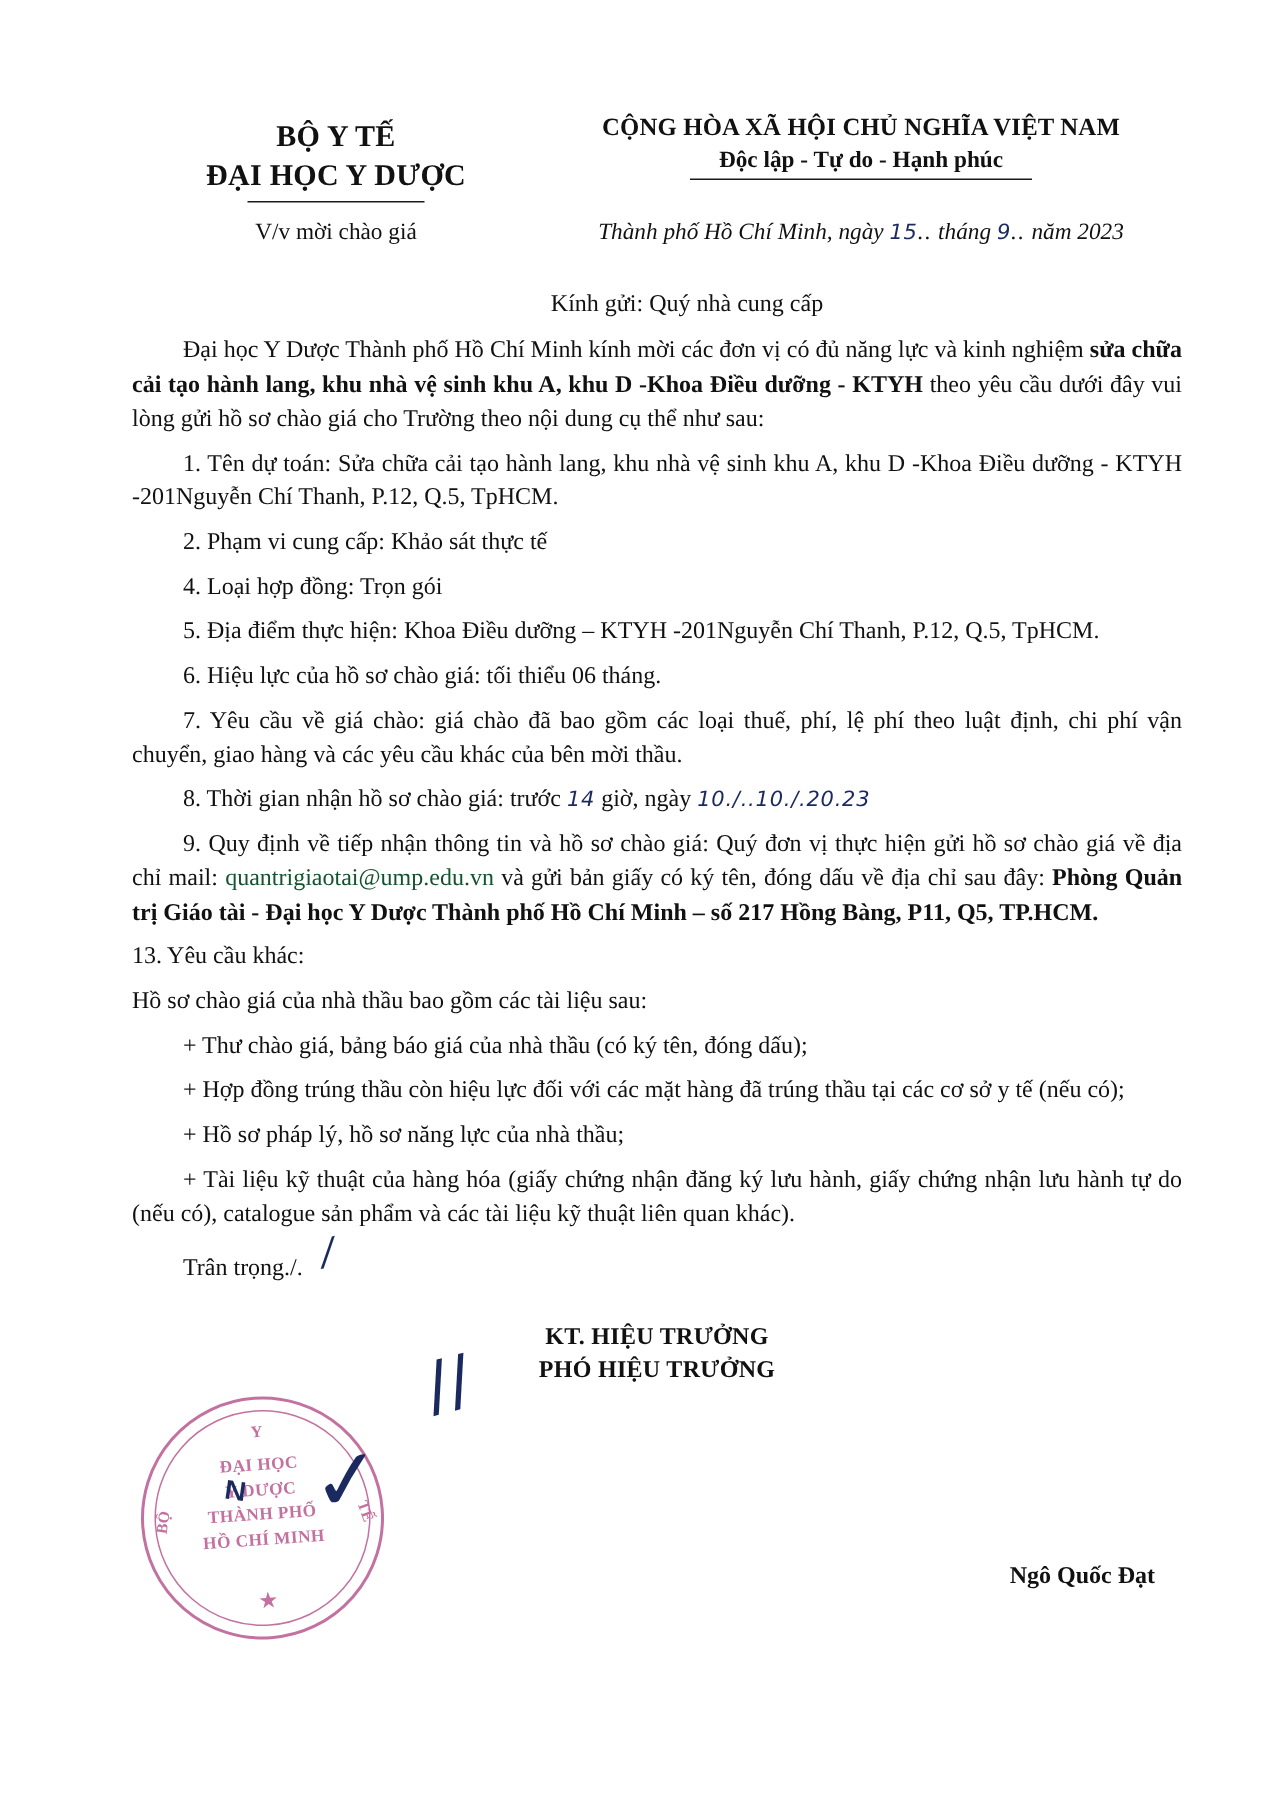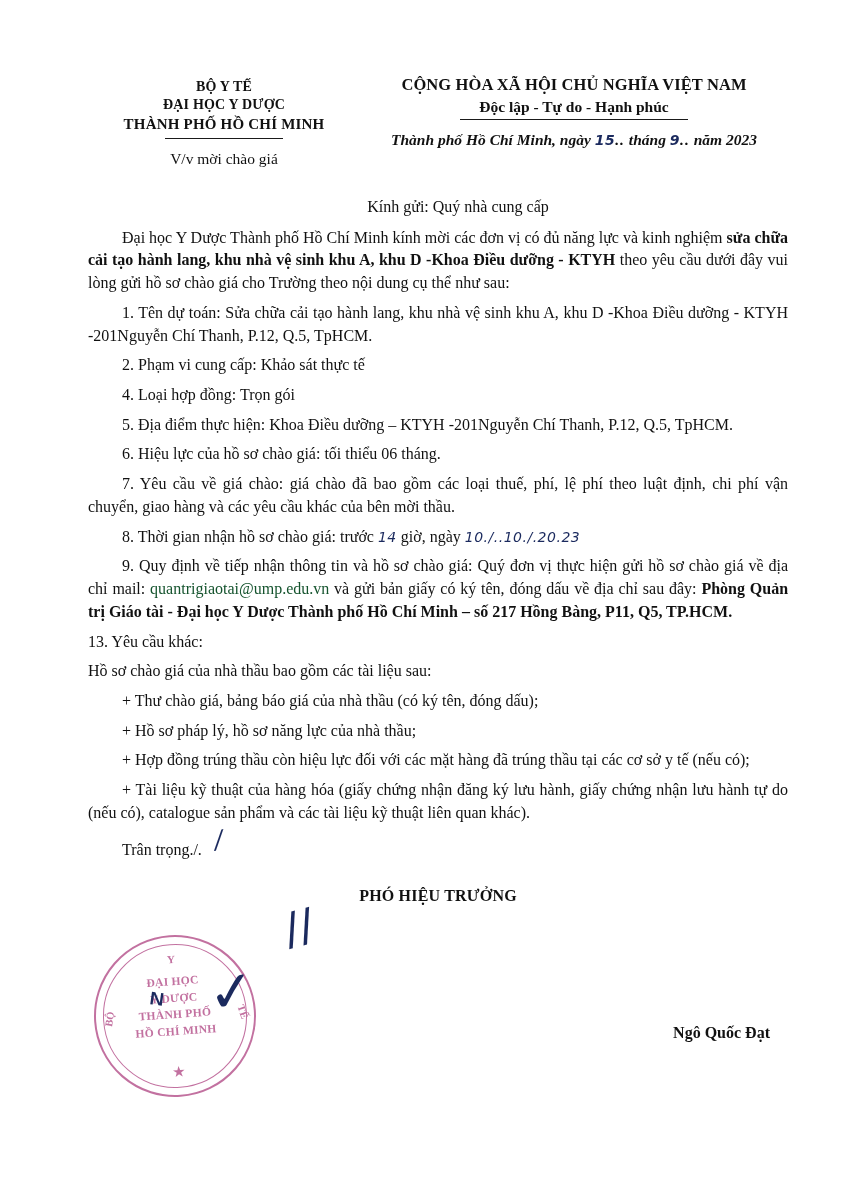--- a/index.html
+++ b/index.html
@@ -46,7 +46,7 @@
   }
   .org-line {
     font-weight: bold;
-    font-size: 14px;
+    font-size: 20px;
     letter-spacing: .2px;
     line-height: 1.32;
   }

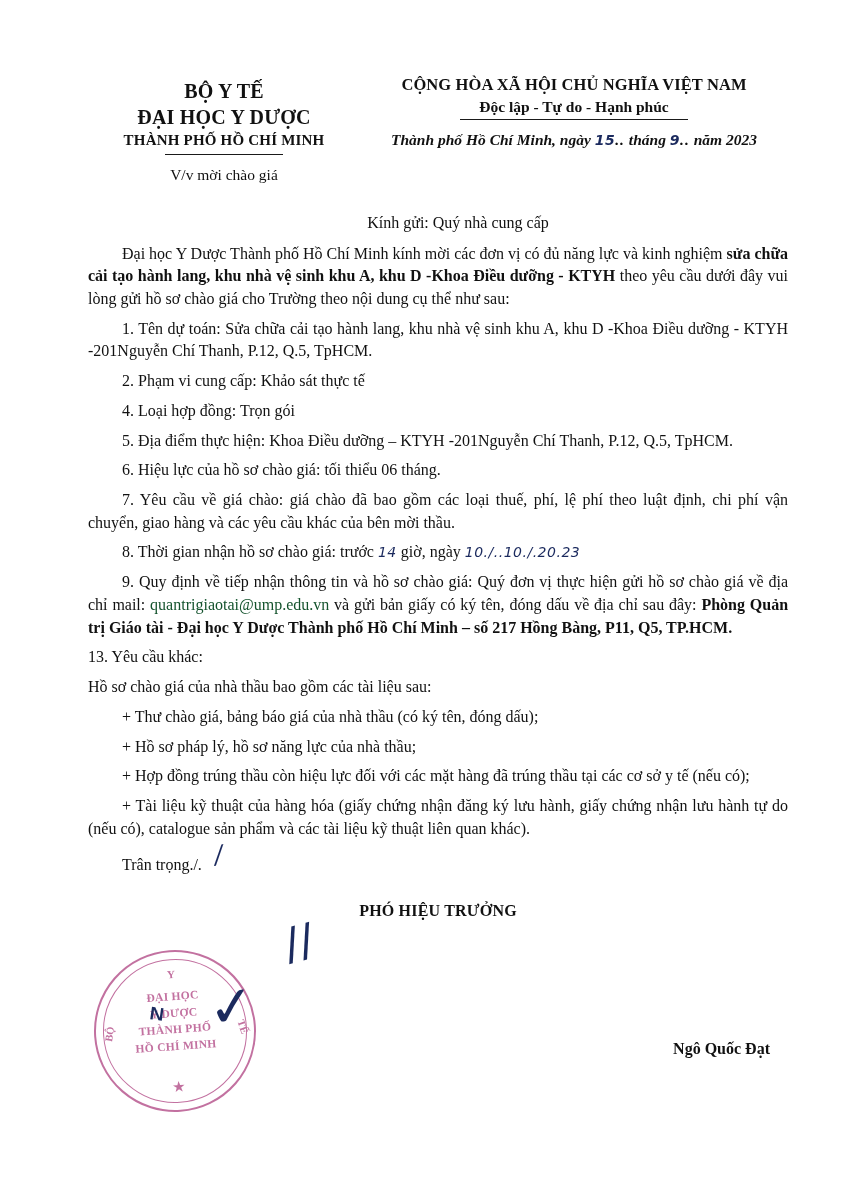--- a/index.html
+++ b/index.html
@@ -280,7 +280,6 @@
       <div class="header-left">
         <div class="org-line">BỘ Y TẾ</div>
         <div class="org-line">ĐẠI HỌC Y DƯỢC</div>
-        <div class="org-line small">THÀNH PHỐ HỒ CHÍ MINH</div>
         <div class="rule left"></div>
         <div class="subject">V/v mời chào giá</div>
       </div>

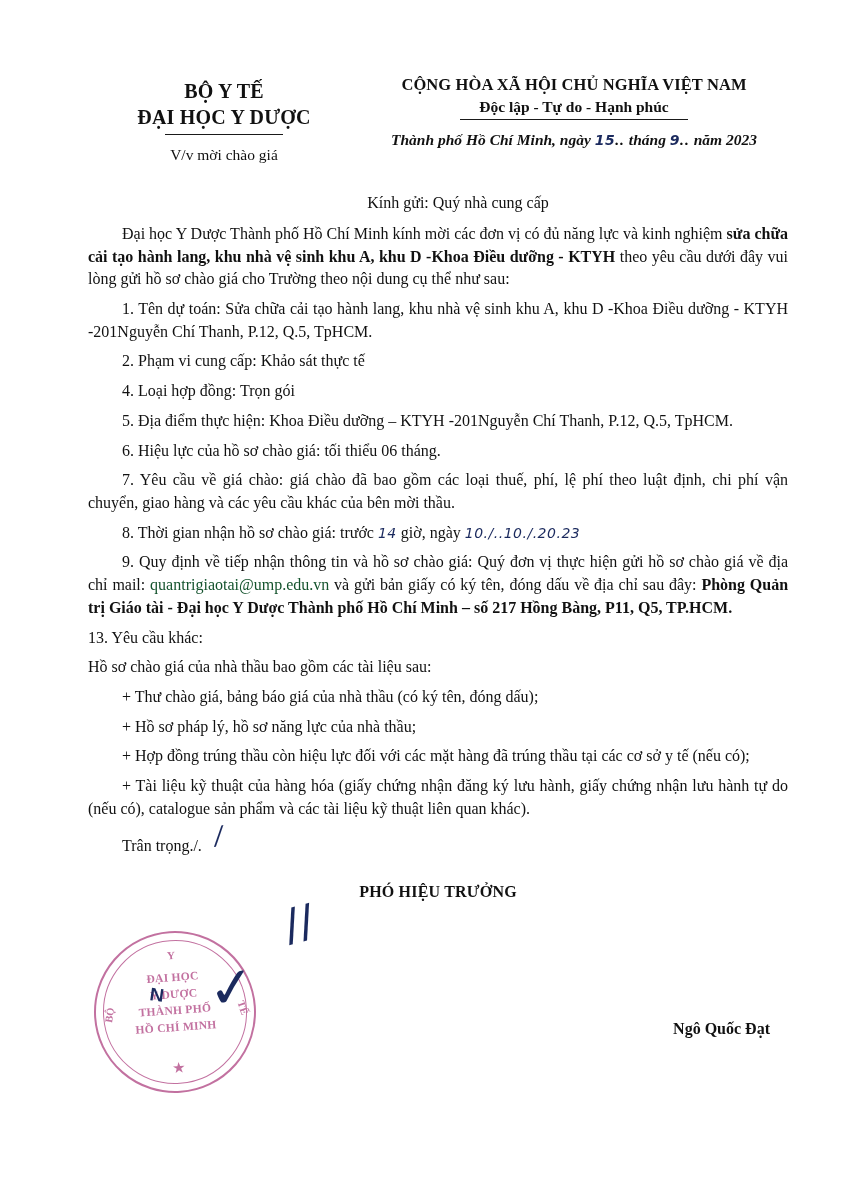--- a/index.html
+++ b/index.html
@@ -78,10 +78,9 @@
   .date-line {
     font-style: italic;
     font-size: 15.5px;
-    margin-top: 11px;
+    margin-top: 26px;
     text-align: center;
     white-space: nowrap;
-    font-weight: bold;
   }
   .hand {
     font-family: "DejaVu Sans", sans-serif;

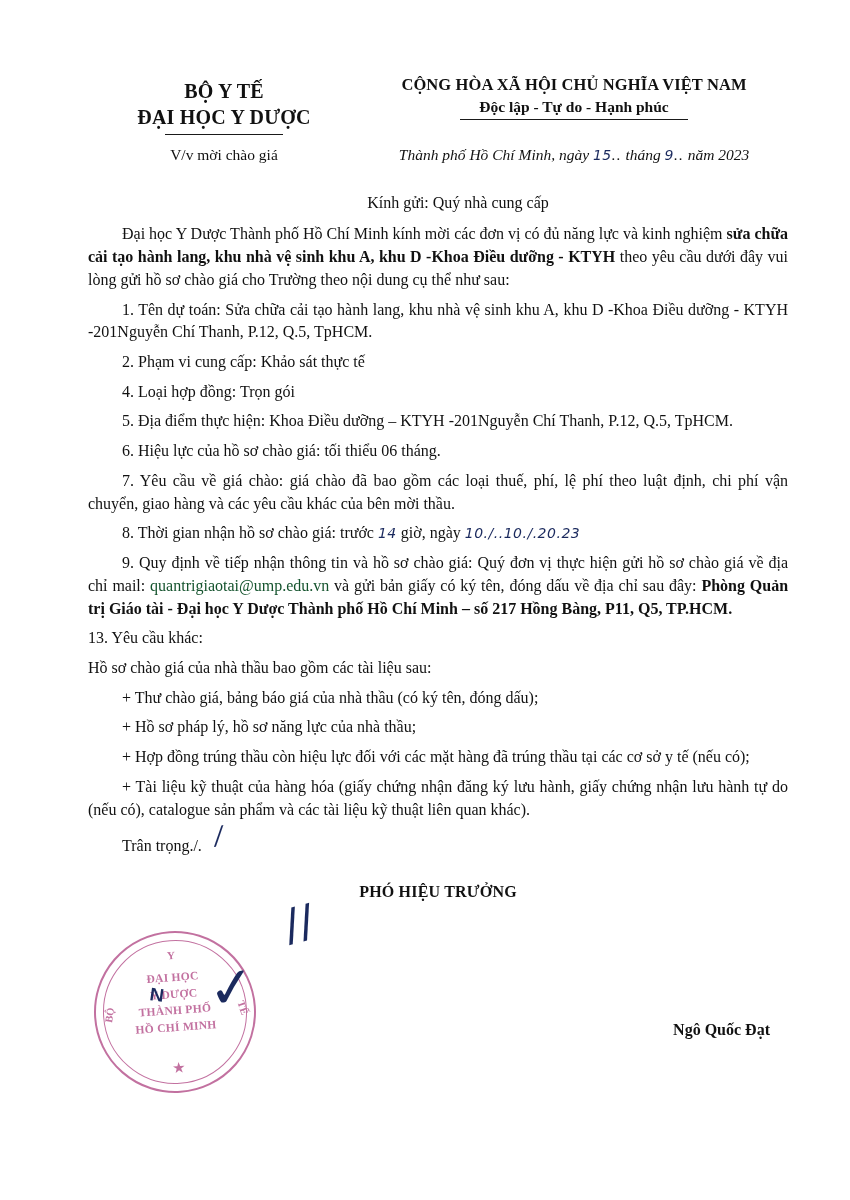--- a/index.html
+++ b/index.html
@@ -355,8 +355,8 @@
     </p>
     <p class="item noind tight">Hồ sơ chào giá của nhà thầu bao gồm các tài liệu sau:</p>
     <p class="sub-item">+ Thư chào giá, bảng báo giá của nhà thầu (có ký tên, đóng dấu);</p>
+    <p class="sub-item">+ Hợp đồng trúng thầu còn hiệu lực đối với các mặt hàng đã trúng thầu tại các cơ sở y tế (nếu có);</p>
     <p class="sub-item">+ Hồ sơ pháp lý, hồ sơ năng lực của nhà thầu;</p>
-    <p class="sub-item">+ Hợp đồng trúng thầu còn hiệu lực đối với các mặt hàng đã trúng thầu tại các cơ sở y tế (nếu có);</p>
     <p class="sub-item">+ Tài liệu kỹ thuật của hàng hóa (giấy chứng nhận đăng ký lưu hành, giấy chứng nhận lưu hành tự do (nếu có), catalogue sản phẩm và các tài liệu kỹ thuật liên quan khác).</p>
 
     <div class="closing">

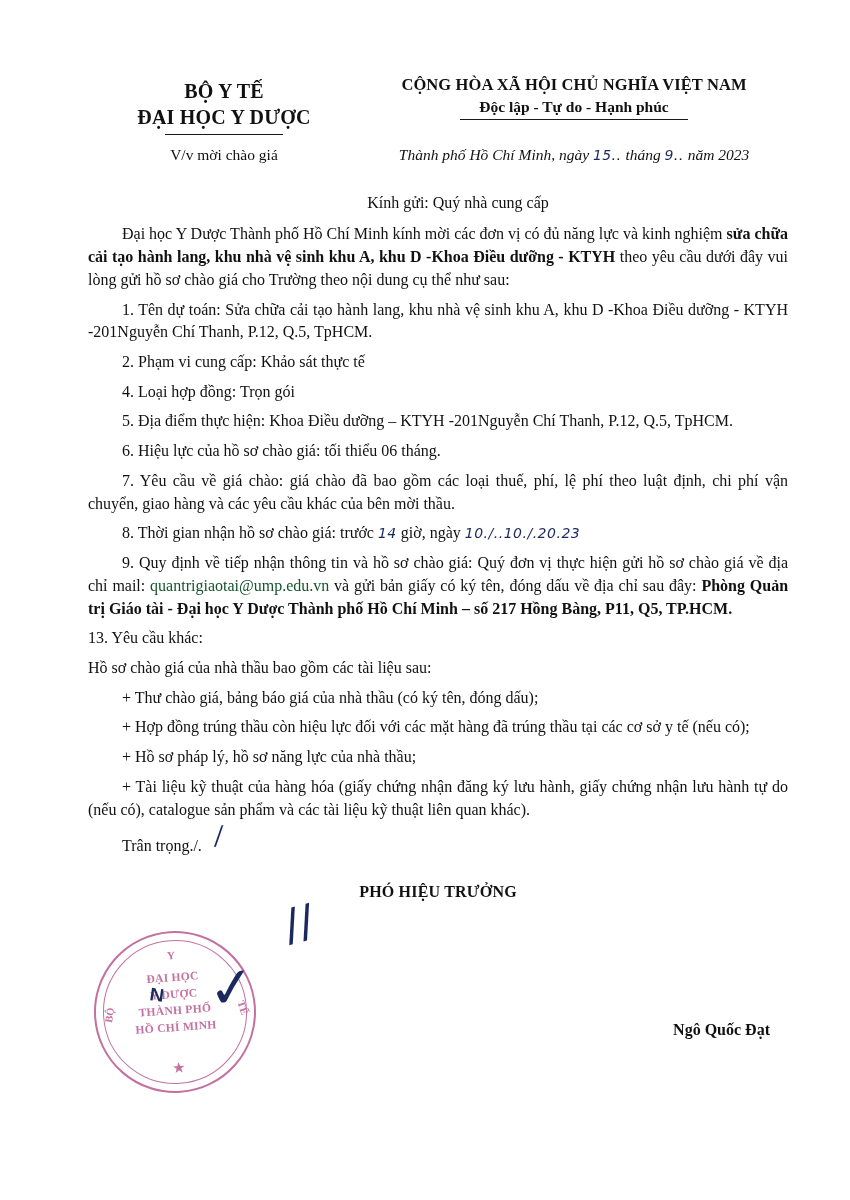--- a/index.html
+++ b/index.html
@@ -366,6 +366,7 @@
 
     <div class="sign-wrap">
       <div class="sign-right">
+        <div class="role">KT. HIỆU TRƯỞNG</div>
         <div class="role">PHÓ HIỆU TRƯỞNG</div>
 
         <div class="stamp">

